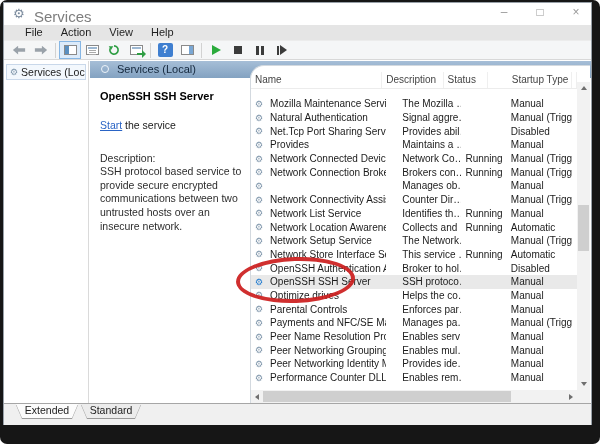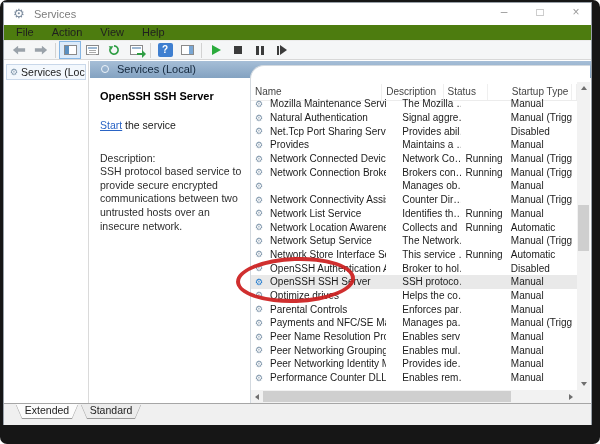--- a/index.html
+++ b/index.html
@@ -12,7 +12,7 @@
   
   .titlebar { position:absolute; left:0; top:0; right:0; height:22px; background:#fff; }
   .title-icon { position:absolute; left:9px; top:3px; font-size:13px; color:#7b8b9d; }
-  .title-text { position:absolute; left:30px; top:5px; font-size:11px; color:#7d7d7d; }
+  .title-text { position:absolute; left:30px; top:5px; font-size:15px; color:#7d7d7d; }
   .win-controls { position:absolute; right:8px; top:2px; display:flex; gap:22px; color:#9a9a9a; font-size:12px; }
   .win-controls span { width:14px; text-align:center; cursor:default; }
 

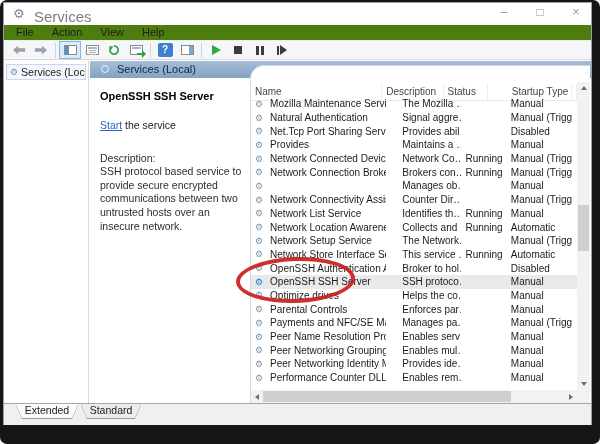--- a/index.html
+++ b/index.html
@@ -17,7 +17,7 @@
   .win-controls span { width:14px; text-align:center; cursor:default; }
 
   
-  .menubar { position:absolute; left:0; top:22px; right:0; height:15px; background:#4d7c0f; display:flex; padding-left:3px; }
+  .menubar { position:absolute; left:0; top:22px; right:0; height:15px; background:#e5e5e5; display:flex; padding-left:12px; }
   .menubar span { font-size:11px; color:#1f1f1f; padding:1px 9px; }
 
   

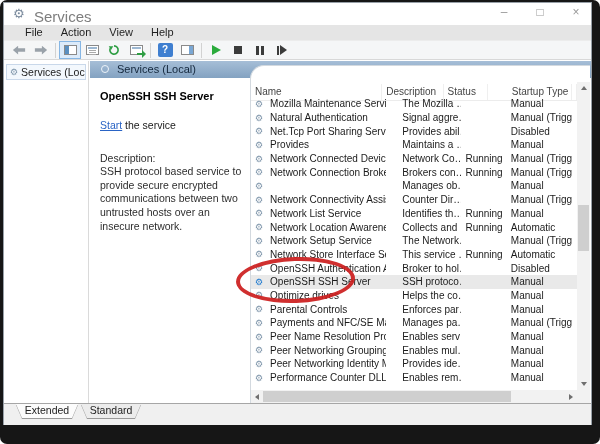--- a/index.html
+++ b/index.html
@@ -65,7 +65,7 @@
   
   .sheet { position:absolute; left:160px; top:4px; right:1px; bottom:0; background:#fff;
            border-top-left-radius:14px; border-left:1px solid #d3d9df; border-top:1px solid #d3d9df; }
-  .listhead { position:absolute; left:0; right:13px; top:18px; height:17px; display:flex;
+  .listhead { position:absolute; left:0; right:13px; top:6px; height:17px; display:flex;
               border-bottom:1px solid #ececec; }
   .listhead span { font-size:10px; color:#454545; padding:2px 0 0 4px; border-right:1px solid #efefef;
                    white-space:nowrap; overflow:hidden; }

